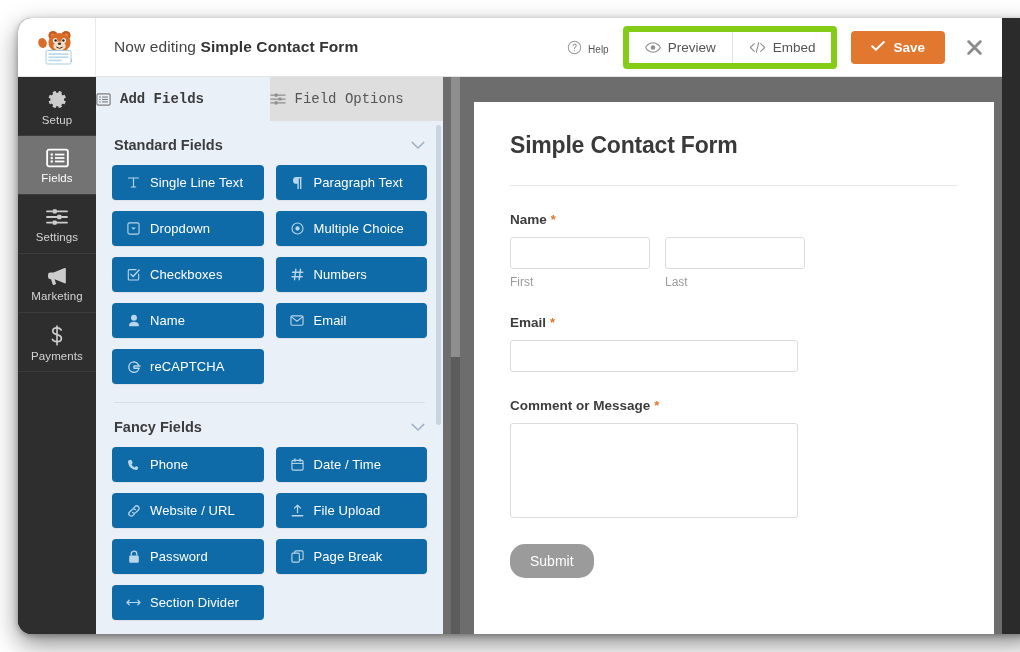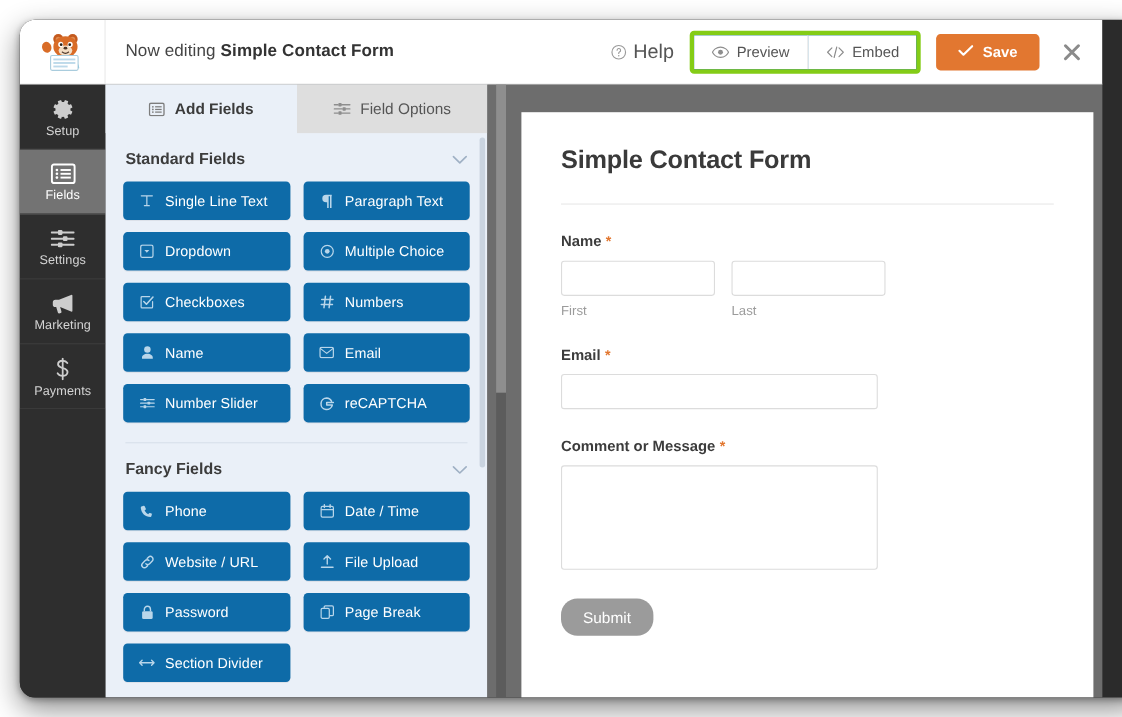--- a/index.html
+++ b/index.html
@@ -46,8 +46,8 @@
     padding-right: 14px; gap: 0;
   }
   .help-btn {
-    display: flex; align-items: center; gap: 6px;
-    font-size: 18px; color: #555; cursor: pointer;
+    display: flex; align-items: flex-end; gap: 6px;
+    font-size: 10px; color: #555; cursor: pointer;
     padding: 6px 14px 6px 6px;
   }
   .help-btn .ic { color: #9a9a9a; display: flex; }

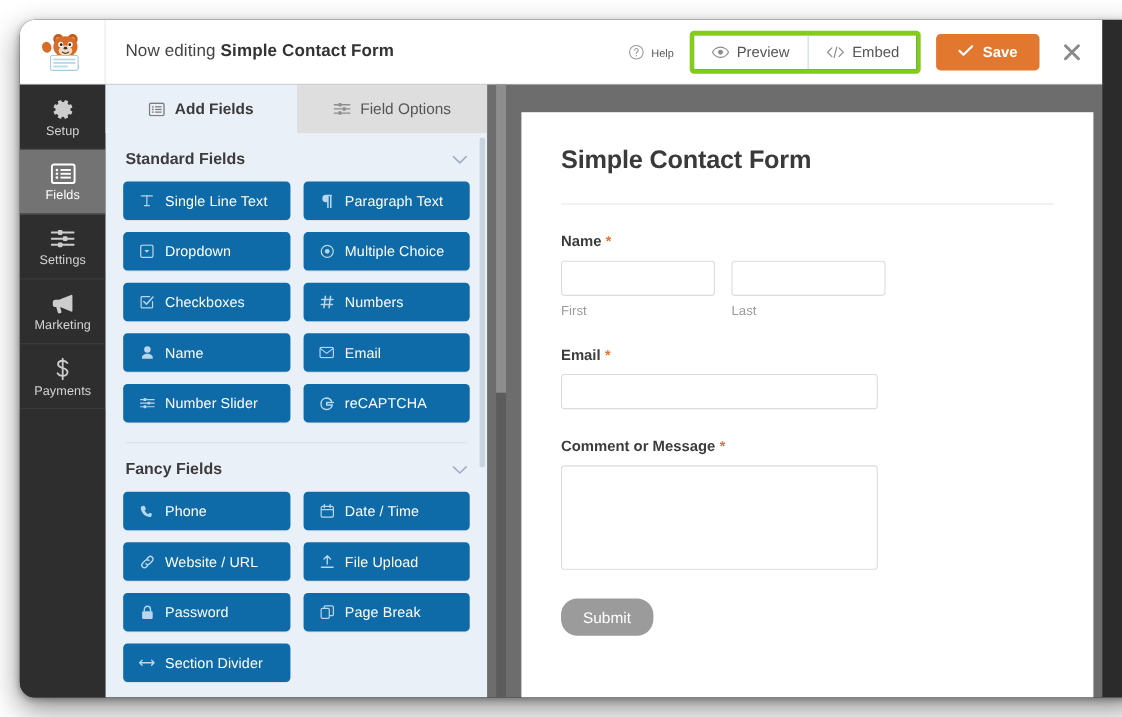--- a/index.html
+++ b/index.html
@@ -52,8 +52,8 @@
   }
   .help-btn .ic { color: #9a9a9a; display: flex; }
   .btn-group {
-    display: flex; border: 4px solid #84cc16; border-radius: 4px;
-    overflow: hidden; background: #0369a1; margin-right: 14px;
+    display: flex; border: 6px solid #84cc16; border-radius: 4px;
+    overflow: hidden; background: #5eead4; margin-right: 14px;
   }
   .btn-group > div {
     display: flex; align-items: center; gap: 7px;

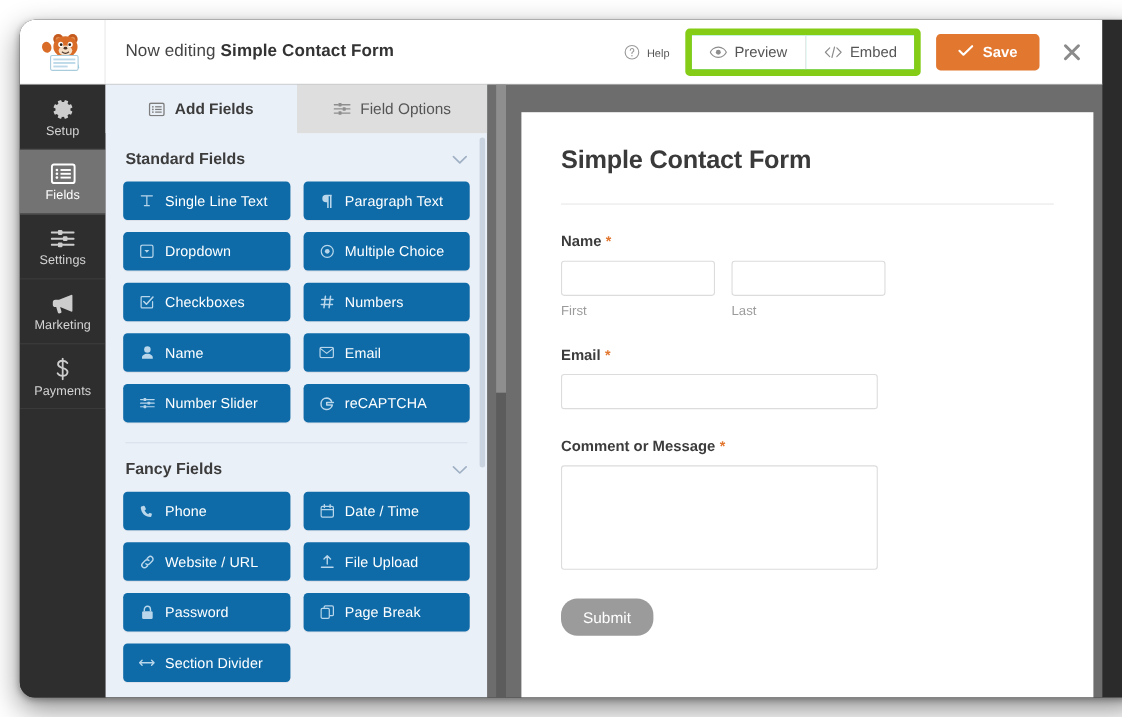--- a/index.html
+++ b/index.html
@@ -111,9 +111,10 @@
   }
   .tabs { display: flex; height: 44px; flex: 0 0 44px; }
   .tab {
-    flex: 1; display: flex; align-items: center; justify-content: center;
+    flex: 1; display: flex; align-items: center; 
     gap: 9px; font-size: 14px; font-weight: 700; color: #444;
     cursor: pointer;
+    font-family: Liberation Mono, monospace;
   }
   .tab.active { background: #eaf0f8; color: #3b3b3b; }
   .tab.inactive { background: #dedede; color: #555; font-weight: 400; }

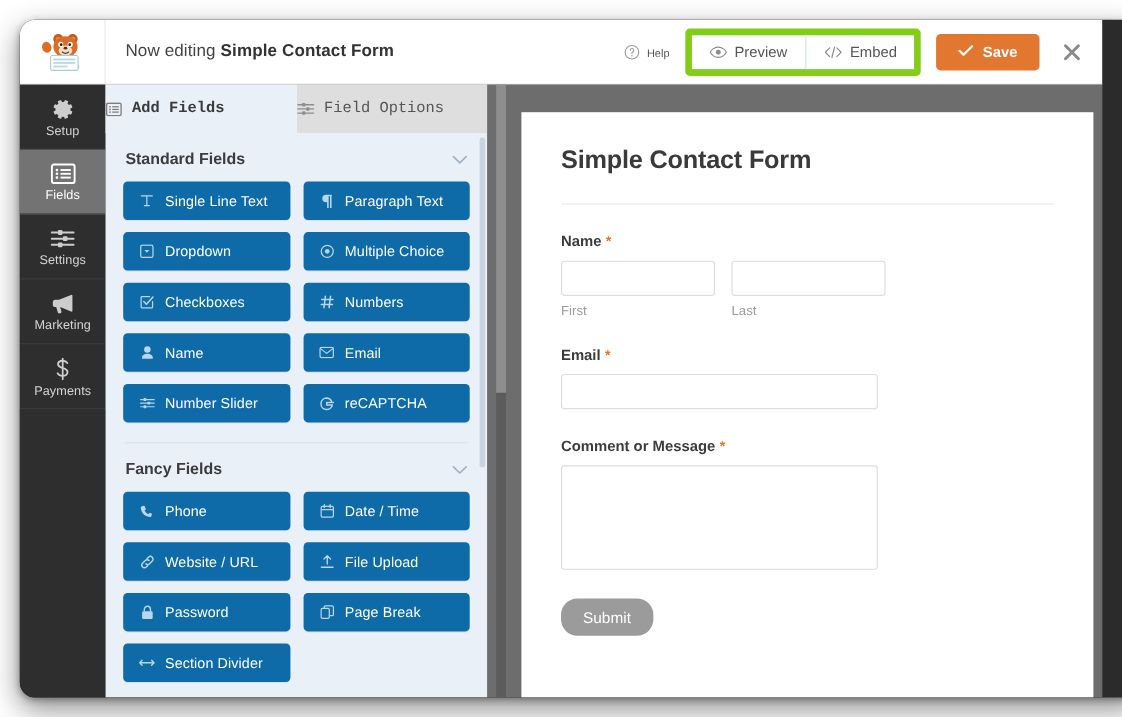--- a/index.html
+++ b/index.html
@@ -485,17 +485,6 @@
             <span class="lbl">Email</span>
           </div>
 
-          <div class="fbtn">
-            <span class="ic">
-              <svg width="14" height="13" viewBox="0 0 15 13">
-                <path d="M.9 3h2.6M6.6 3h7.5M.9 6.5h6.4M10.4 6.5h3.7M.9 10h2.6M6.6 10h7.5" stroke="currentColor" stroke-width="1.2" stroke-linecap="round"></path>
-                <rect x="3.7" y="1.6" width="2.7" height="2.8" rx=".6" fill="currentColor"></rect>
-                <rect x="7.5" y="5.1" width="2.7" height="2.8" rx=".6" fill="currentColor"></rect>
-                <rect x="3.7" y="8.6" width="2.7" height="2.8" rx=".6" fill="currentColor"></rect>
-              </svg>
-            </span>
-            <span class="lbl">Number Slider</span>
-          </div>
 
           <div class="fbtn">
             <span class="ic">

